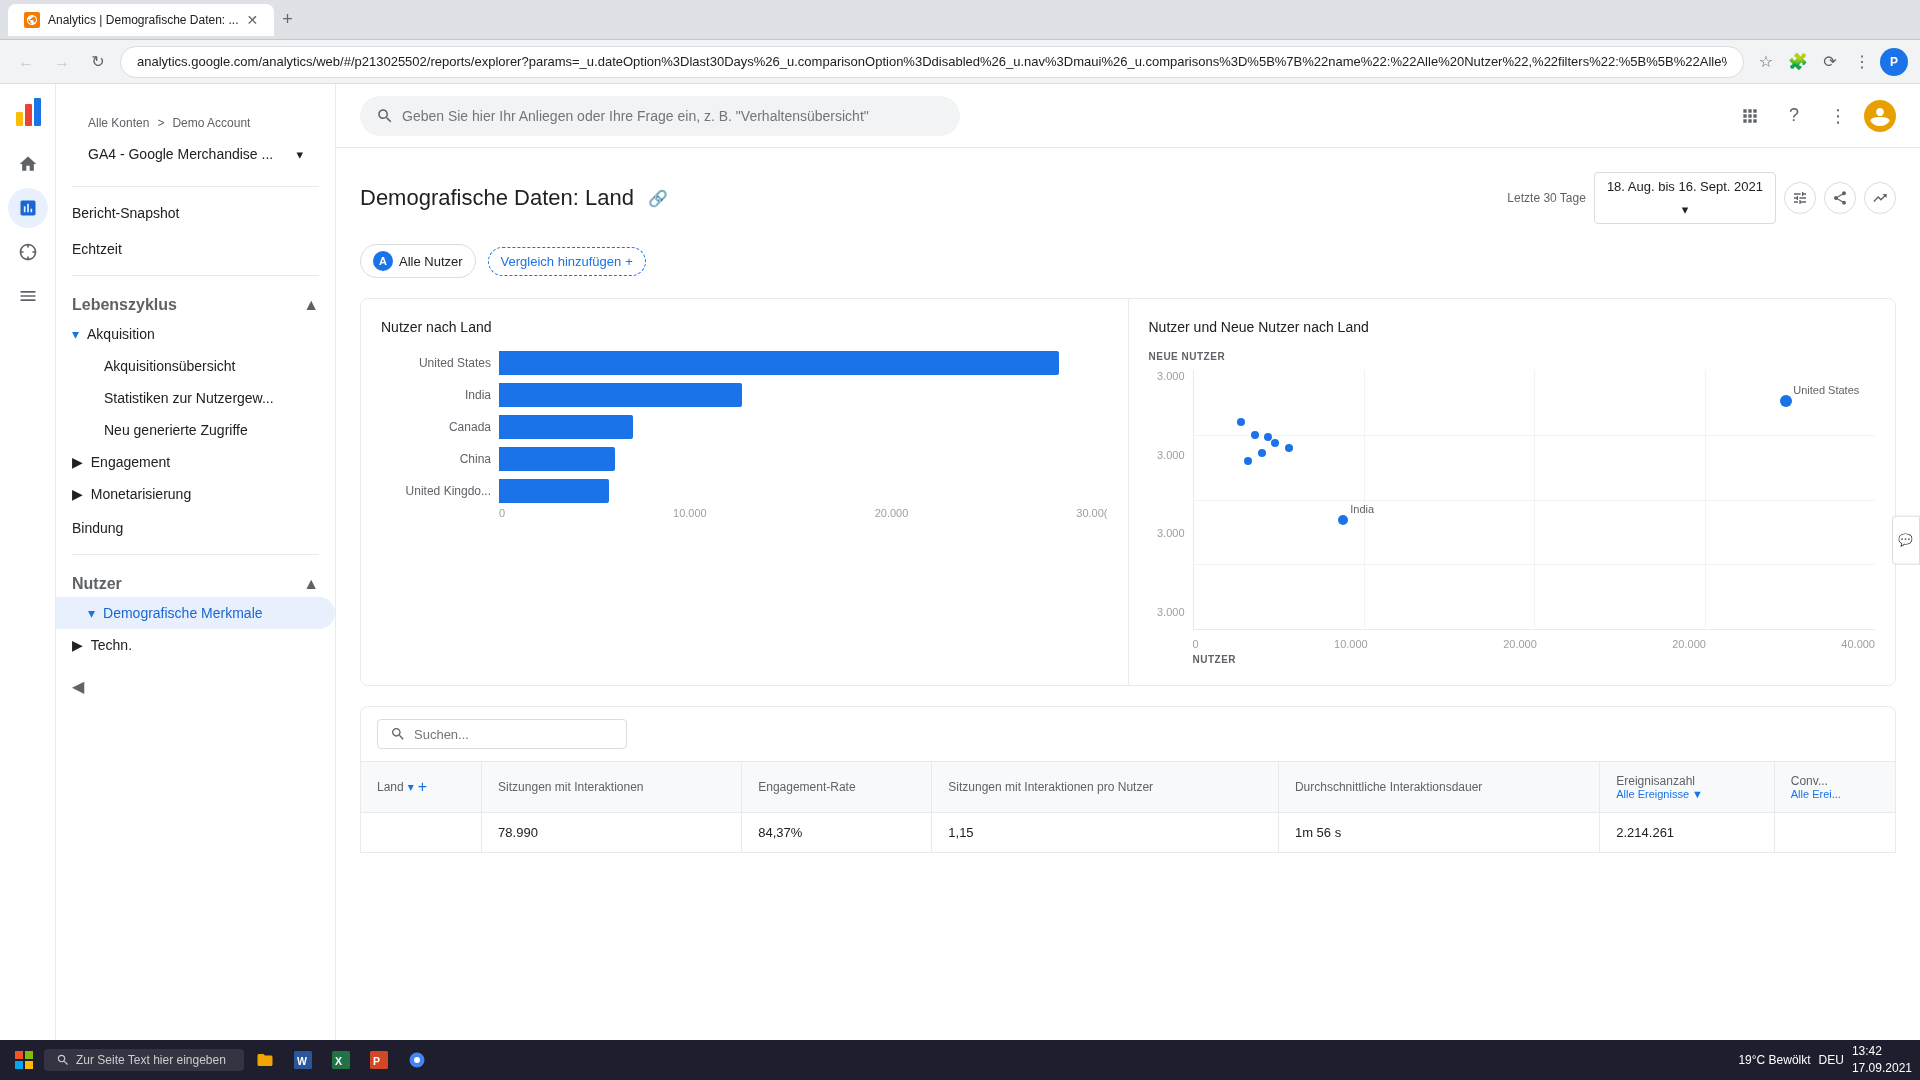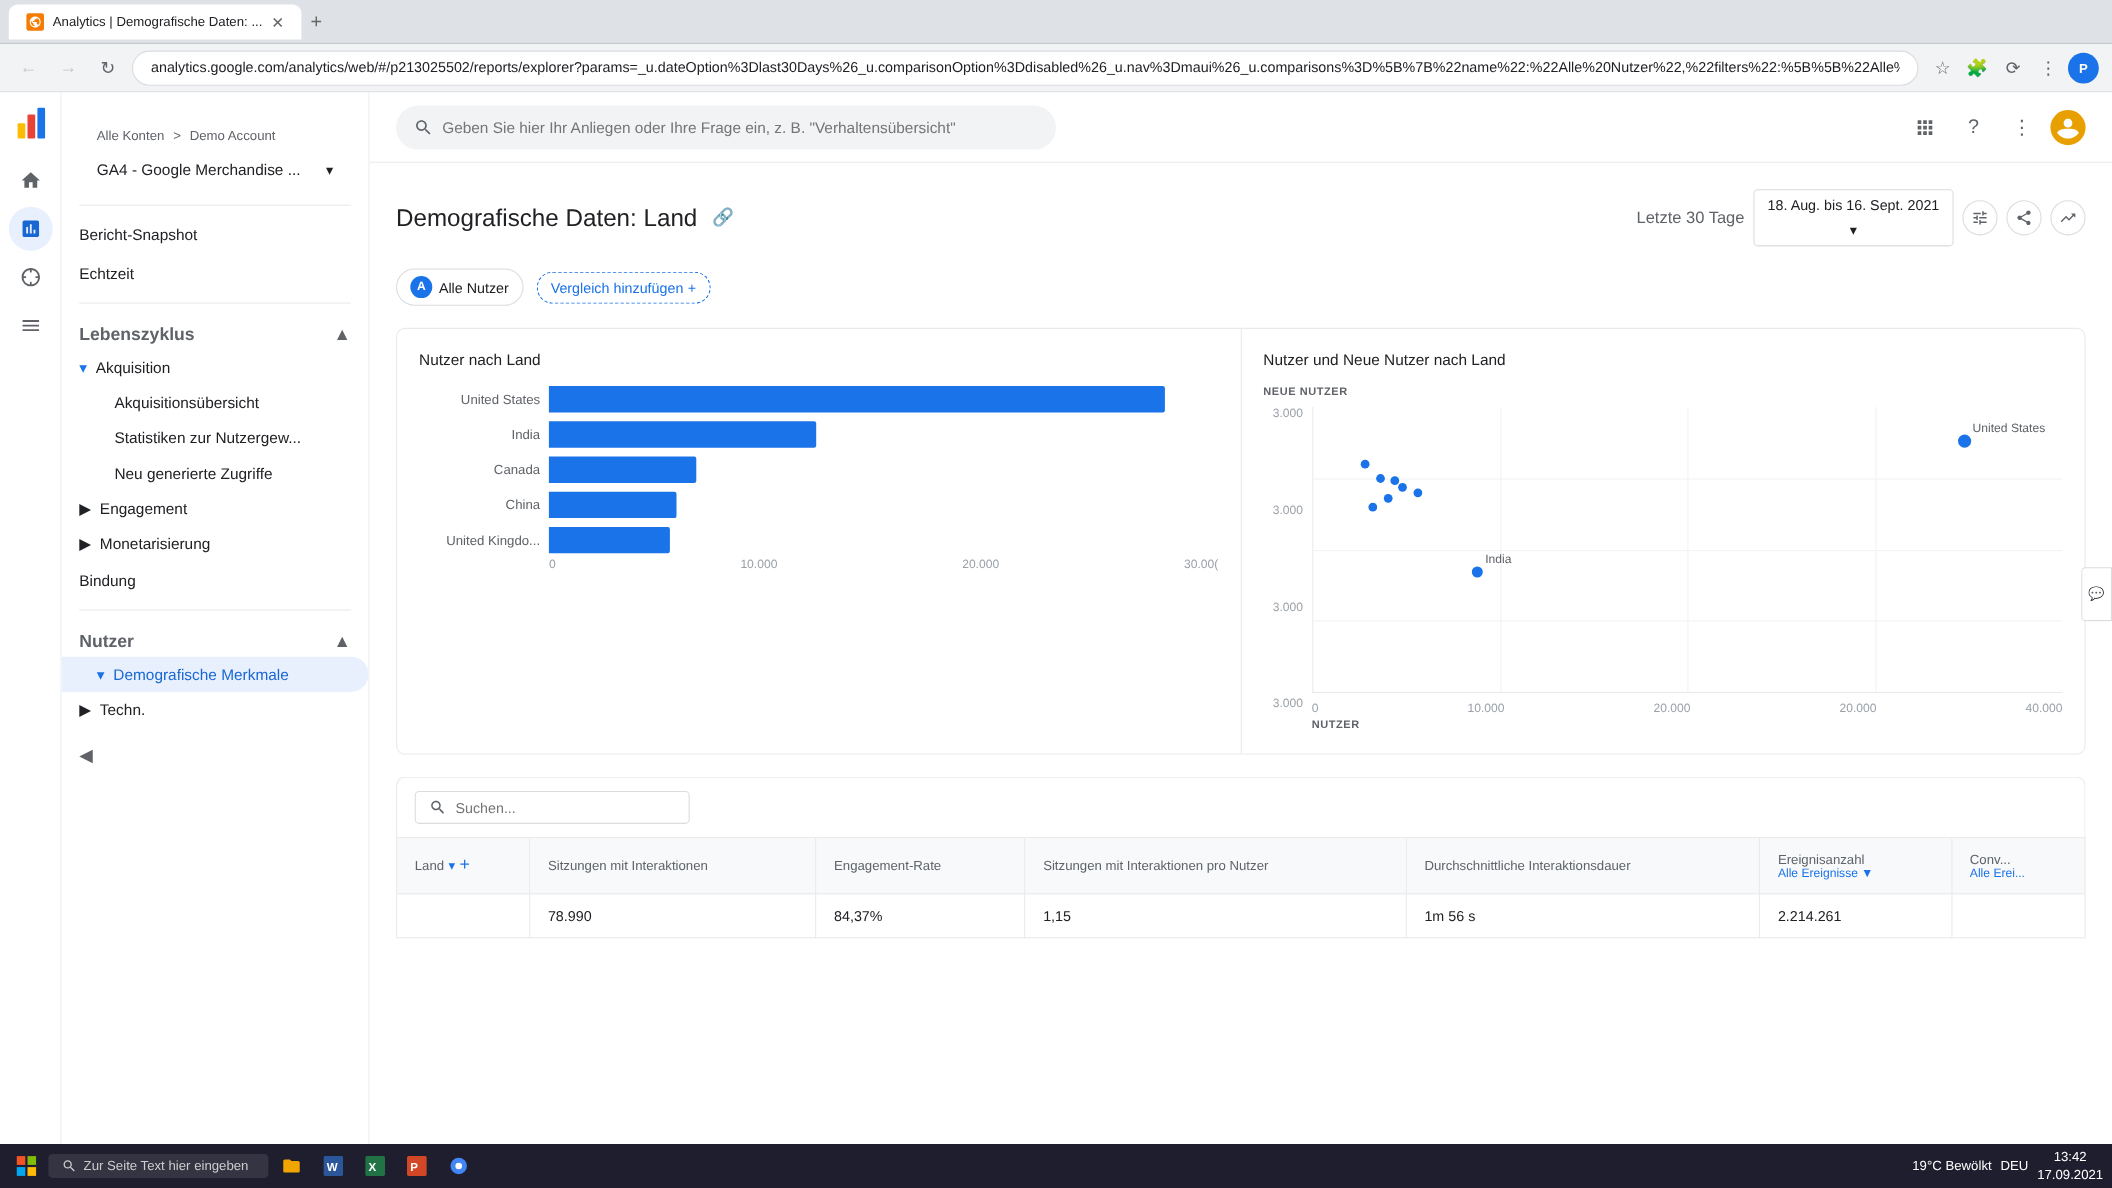--- a/index.html
+++ b/index.html
@@ -61,7 +61,7 @@
     .page-title { font-size: 22px; font-weight: 400; color: #202124; display: flex; align-items: center; gap: 14px; }
     .page-title-icon { color: #1a73e8; font-size: 16px; cursor: pointer; }
     .date-range { display: flex; align-items: center; gap: 8px; }
-    .date-range-label { font-size: 15px; color: #5f6368; }
+    .date-range-label { font-size: 12px; color: #5f6368; }
     .date-range-picker { display: flex; align-items: center; gap: 8px; border: 1px solid #dadce0; border-radius: 4px; padding: 6px 12px; cursor: pointer; font-size: 13px; flex-direction: column; }
     .page-header-actions { display: flex; align-items: center; gap: 8px; }
     .header-action-btn { width: 32px; height: 32px; border-radius: 50%; border: 1px solid #dadce0; background: transparent; cursor: pointer; display: flex; align-items: center; justify-content: center; color: #5f6368; font-size: 16px; }

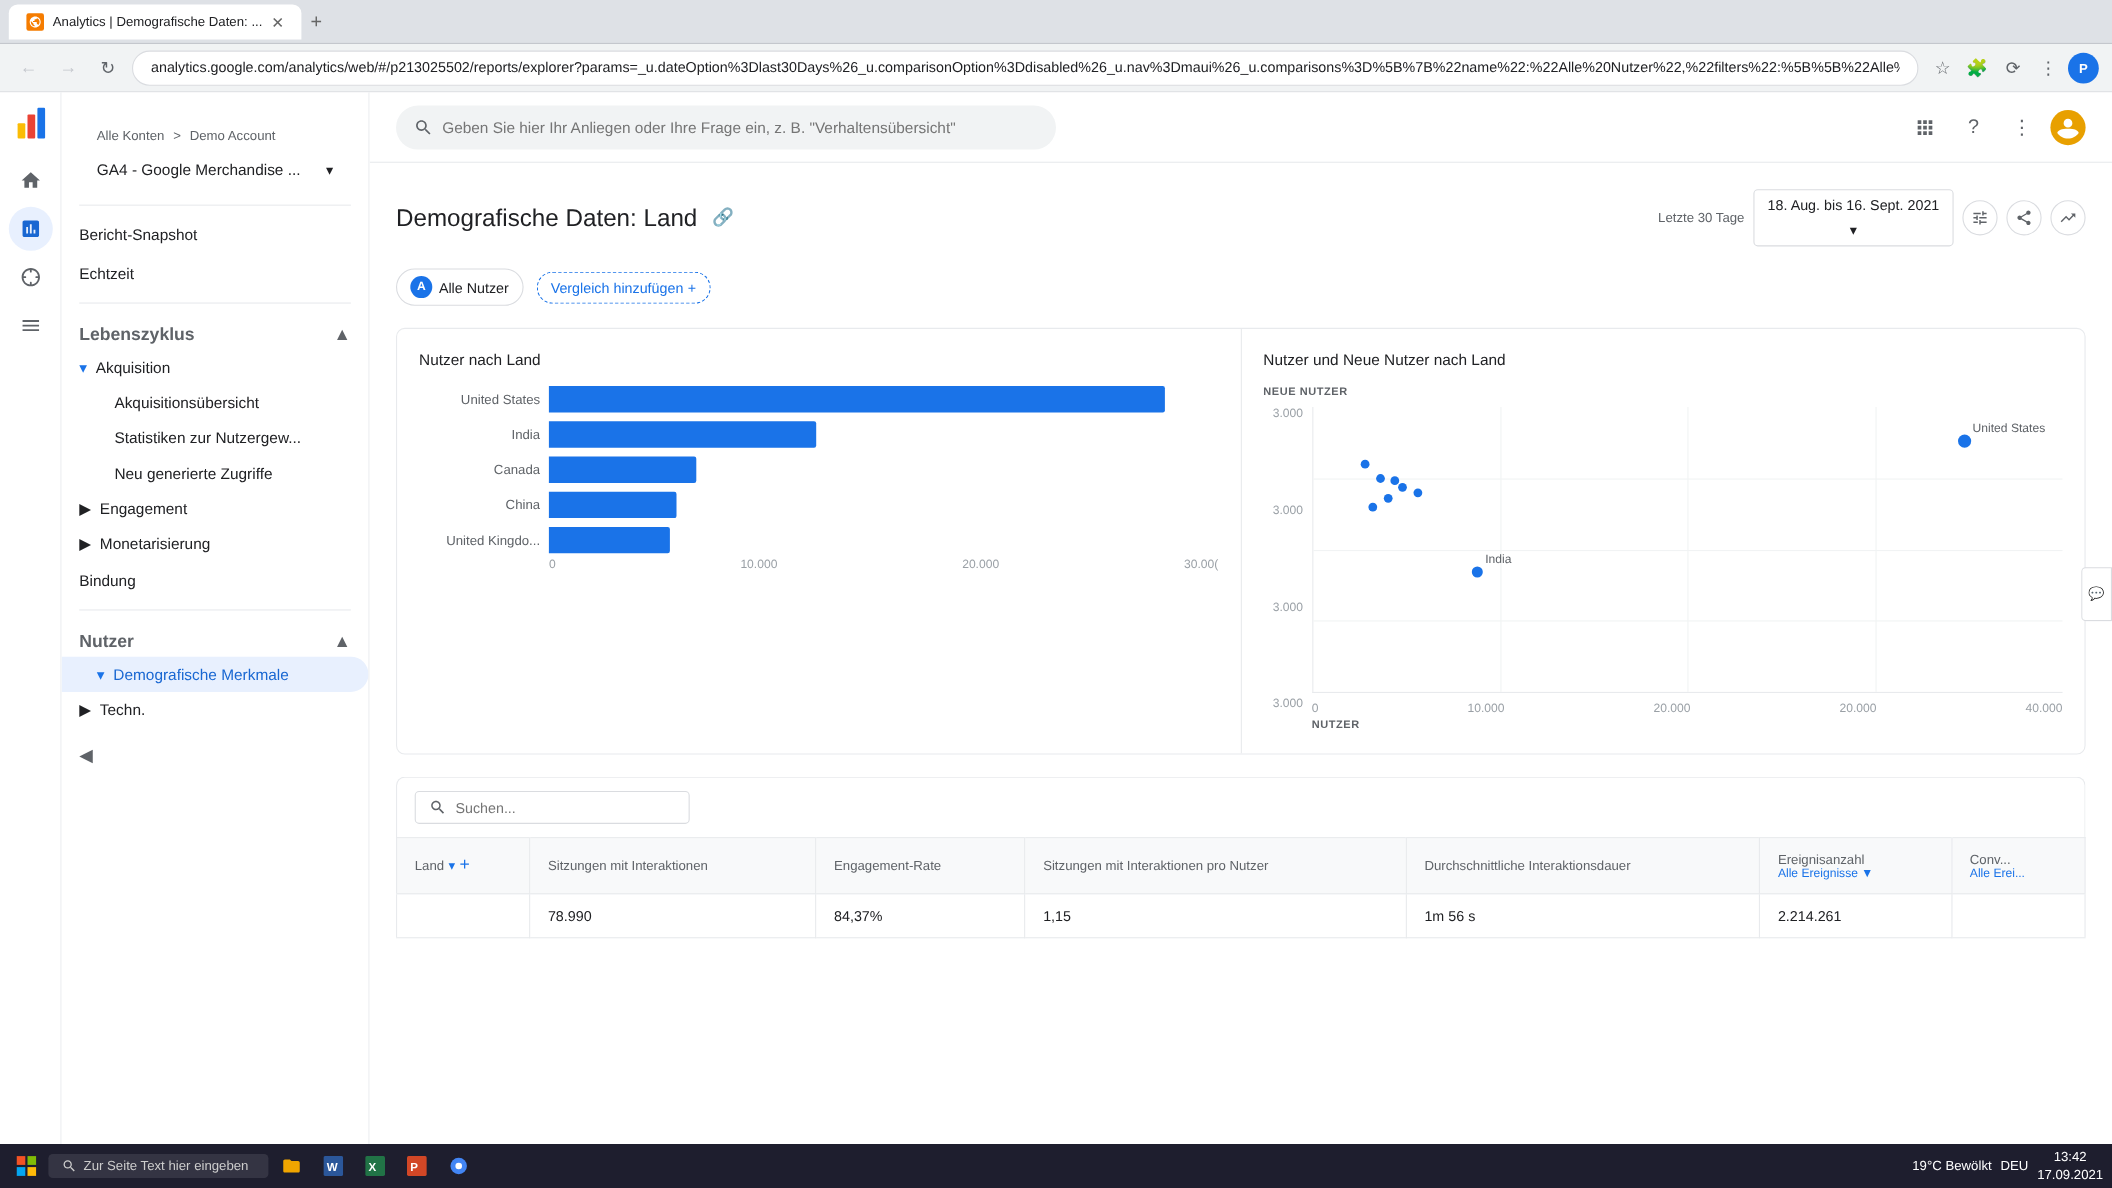--- a/index.html
+++ b/index.html
@@ -378,7 +378,7 @@
           <div class="scatter-legend">NEUE NUTZER</div>
           <div style="position:relative;height:280px;">
 
-            <div style="position:absolute;left:0;top:0;bottom:4px;width:40px;display:flex;flex-direction:column;justify-content:space-between;align-items:flex-end;padding-right:4px;">
+            <div style="position:absolute;left:0;top:0;bottom:32px;width:40px;display:flex;flex-direction:column;justify-content:space-between;align-items:flex-end;padding-right:4px;">
               <span style="font-size:11px;color:#9aa0a6;">3.000</span>
               <span style="font-size:11px;color:#9aa0a6;">3.000</span>
               <span style="font-size:11px;color:#9aa0a6;">3.000</span>

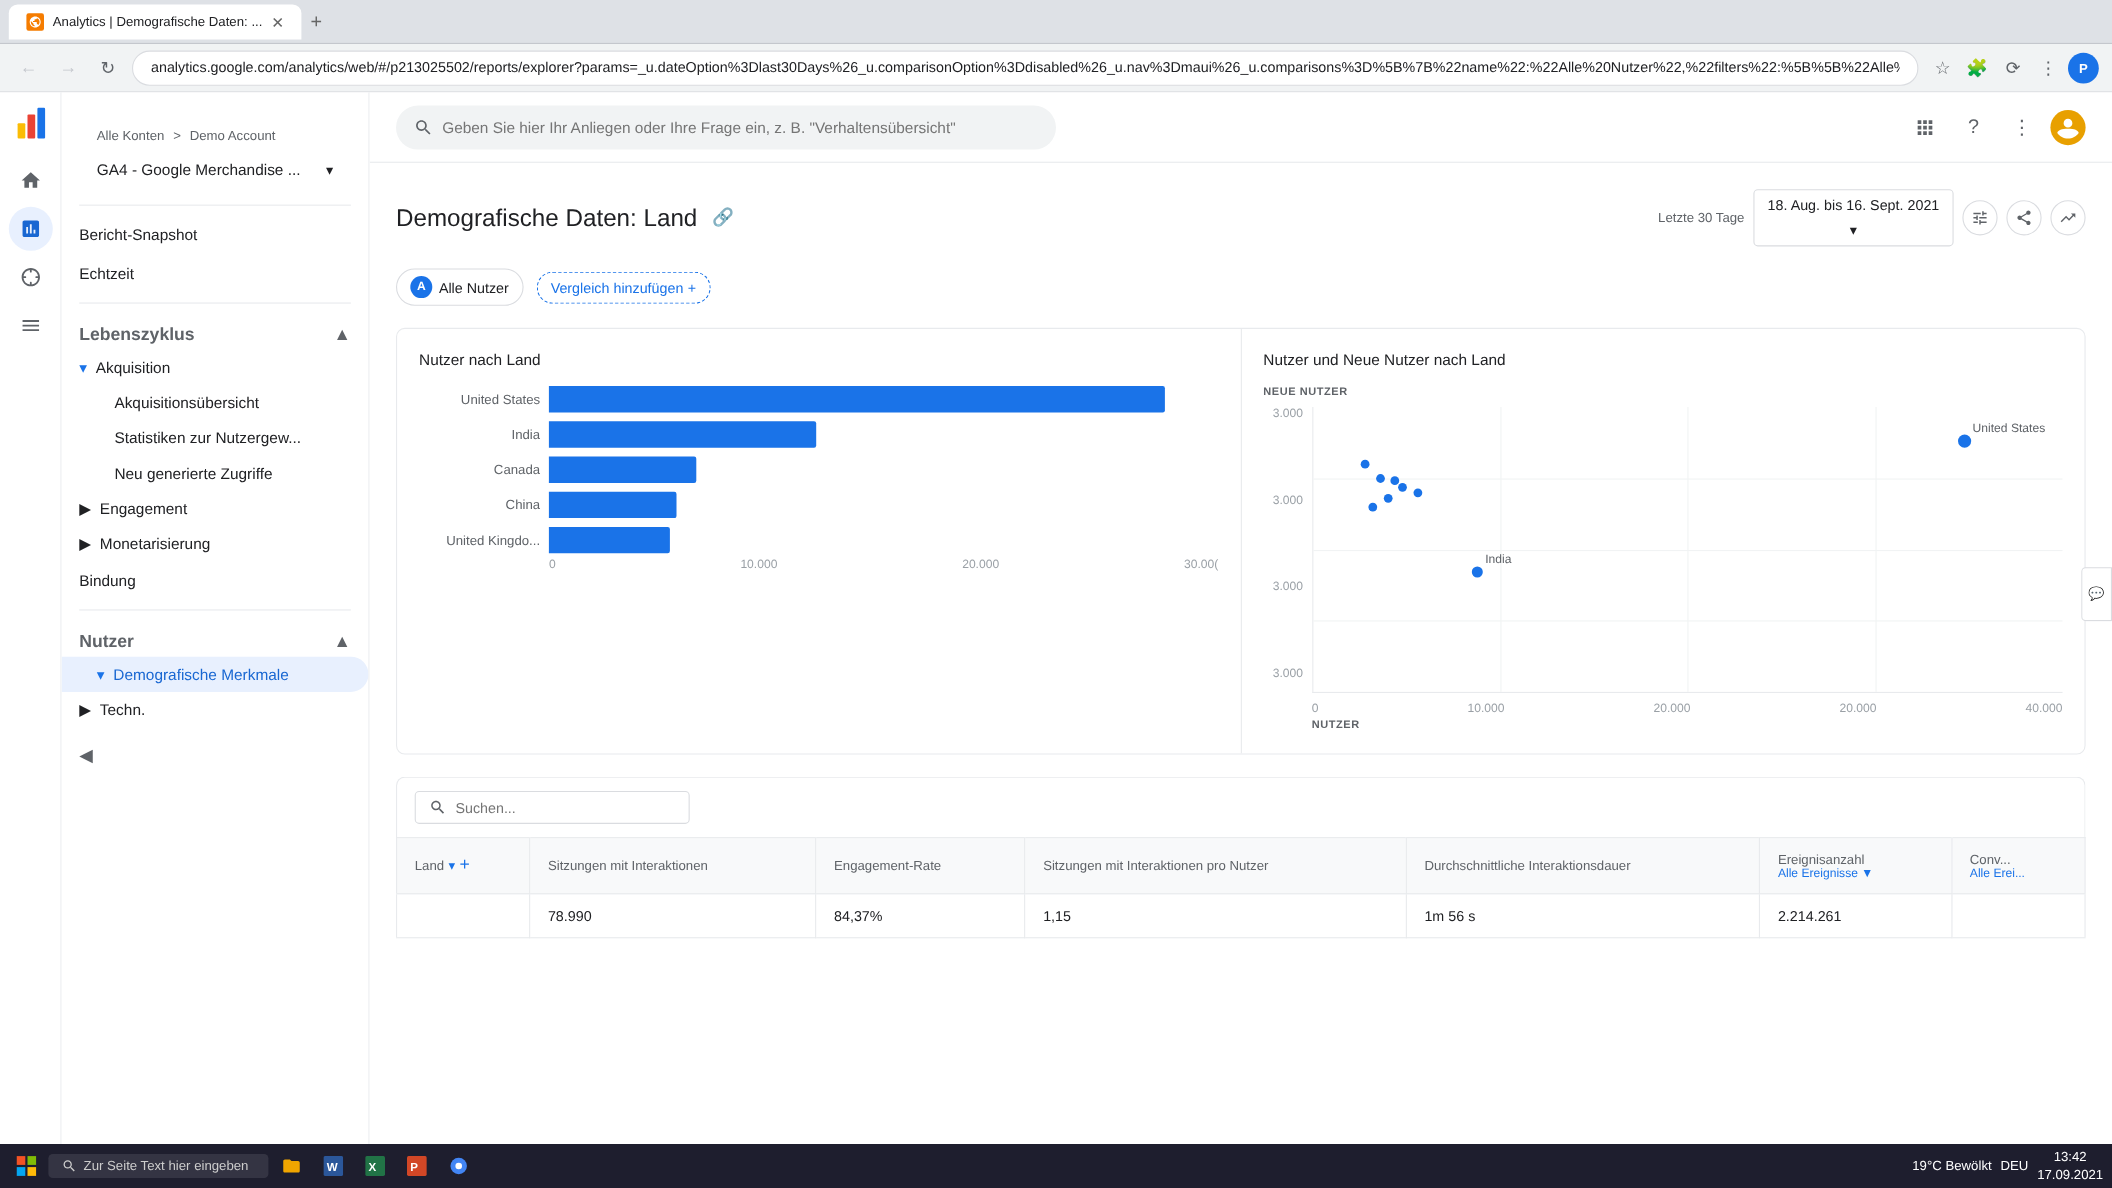--- a/index.html
+++ b/index.html
@@ -115,7 +115,7 @@
     .taskbar-start { width: 32px; height: 32px; display: flex; align-items: center; justify-content: center; cursor: pointer; }
     .taskbar-item { height: 32px; padding: 0 8px; display: flex; align-items: center; gap: 6px; cursor: pointer; font-size: 12px; color: #fff; border-radius: 4px; }
     .taskbar-right { margin-left: auto; display: flex; align-items: center; gap: 8px; color: #fff; font-size: 12px; }
-    .clock { text-align: center; line-height: 1.4; }
+    .clock { text-align: left; line-height: 1.4; }
     .search-taskbar { display: flex; align-items: center; gap: 6px; background: rgba(255,255,255,0.1); border-radius: 4px; padding: 4px 12px; color: #ccc; font-size: 12px; width: 200px; cursor: pointer; }
   </style>
 </head>

